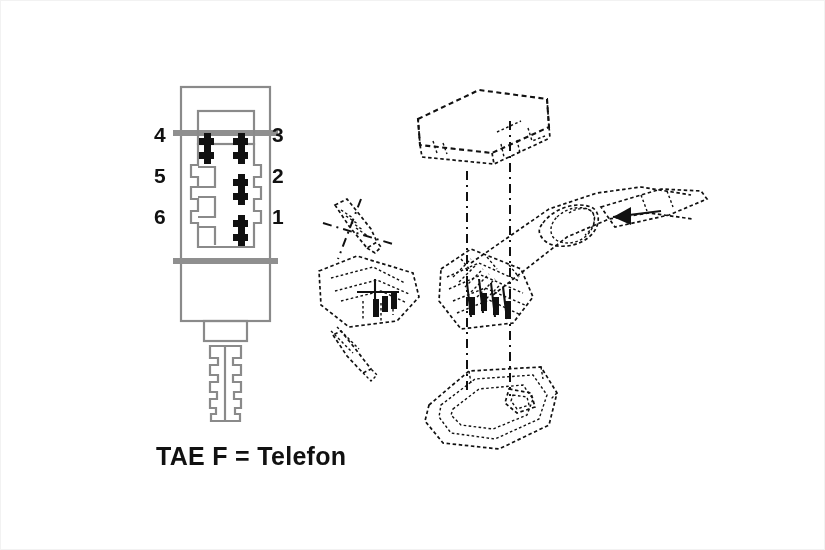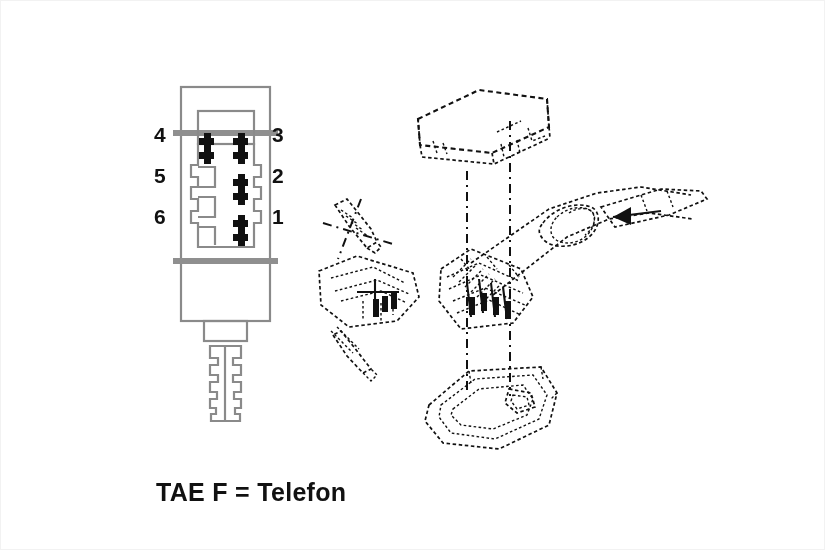--- a/index.html
+++ b/index.html
@@ -47,7 +47,6 @@
     letter-spacing: 0.3px;
     color: #111111;
     white-space: nowrap;
-    margin-top: 36px;
   }
 </style>
 </head>

